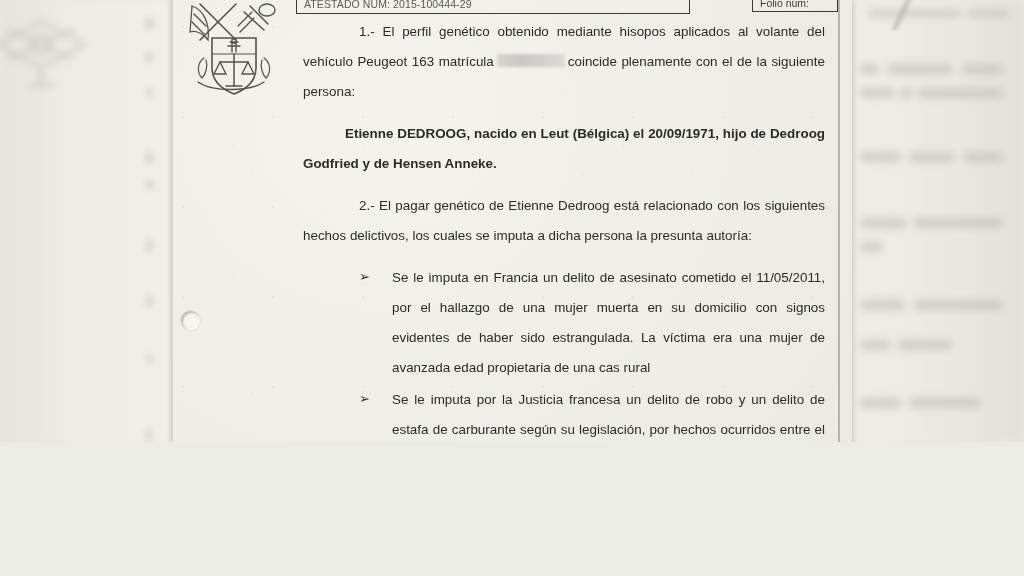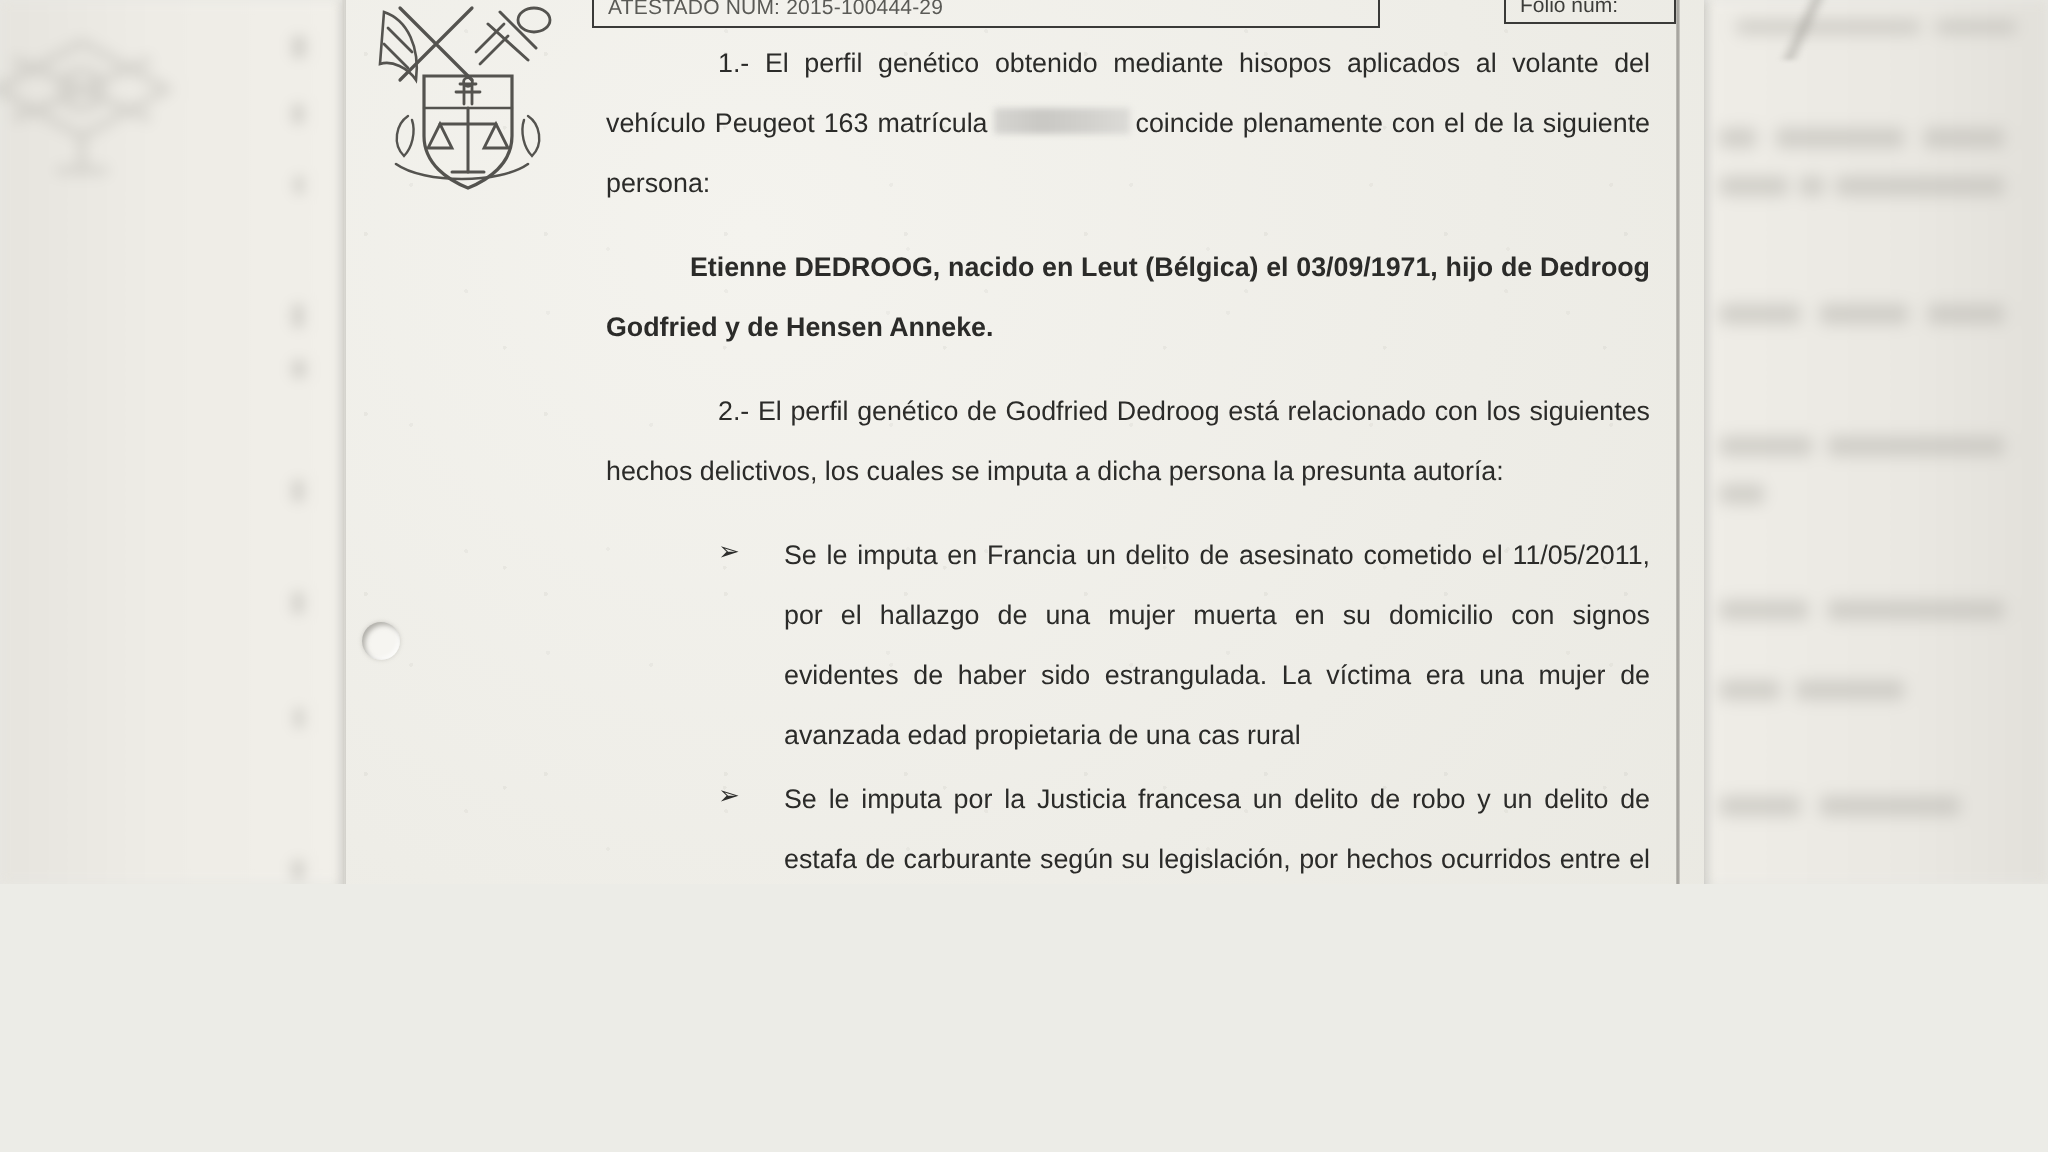--- a/index.html
+++ b/index.html
@@ -335,7 +335,7 @@
     </div>
 
     <div class="para-bold">
-      <span class="indent"></span><span>Etienne DEDROOG, nacido en Leut (Bélgica) el 03/09/1971, hijo de Dedroog Godfried y de Hensen Anneke.</span>
+      <span class="indent"></span><span>Etienne DEDROOG, nacido en Leut (Bélgica) el 20/09/1971, hijo de Dedroog Godfried y de Hensen Anneke.</span>
     </div>
 
     <div class="para">

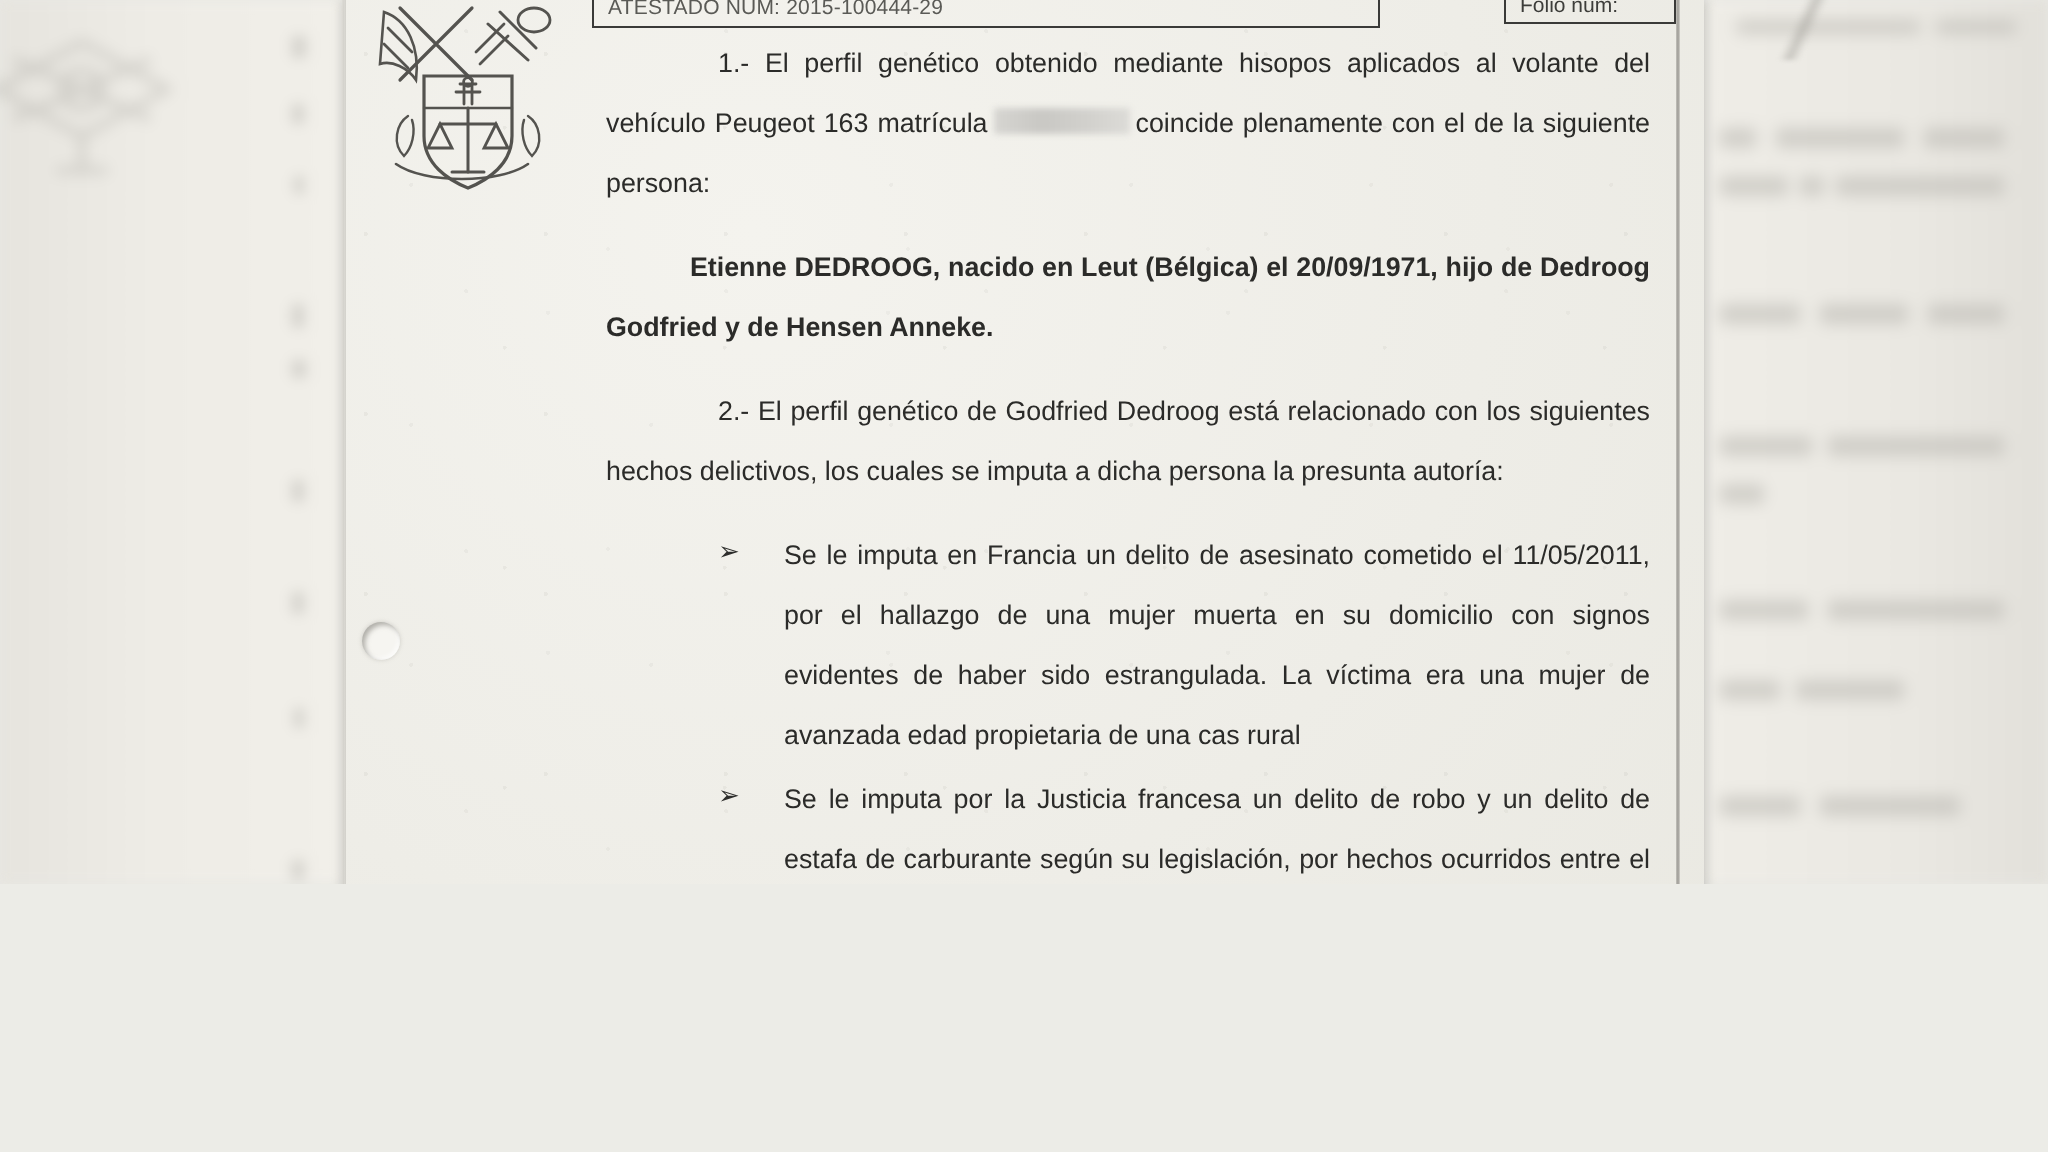--- a/index.html
+++ b/index.html
@@ -340,7 +340,7 @@
 
     <div class="para">
       <span class="indent"></span><span>2.-</span>
-      <span>El perfil genético de Godfried Dedroog está relacionado con los siguientes hechos delictivos, los cuales se imputa a dicha persona la presunta autoría:</span>
+      <span>El pagar genético de Etienne Dedroog está relacionado con los siguientes hechos delictivos, los cuales se imputa a dicha persona la presunta autoría:</span>
     </div>
 
     <div id="bullets">

